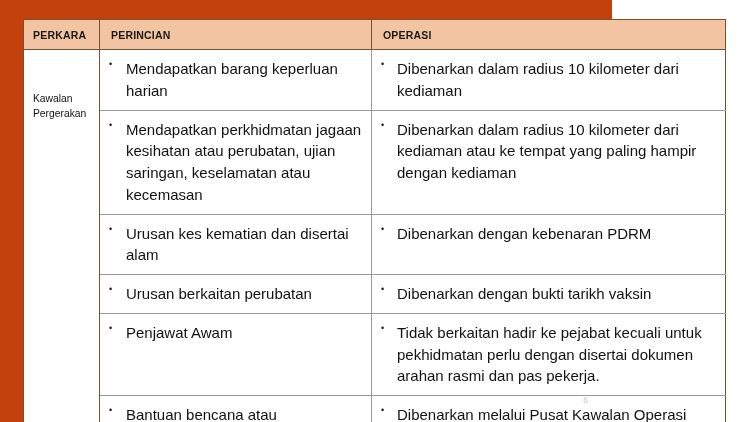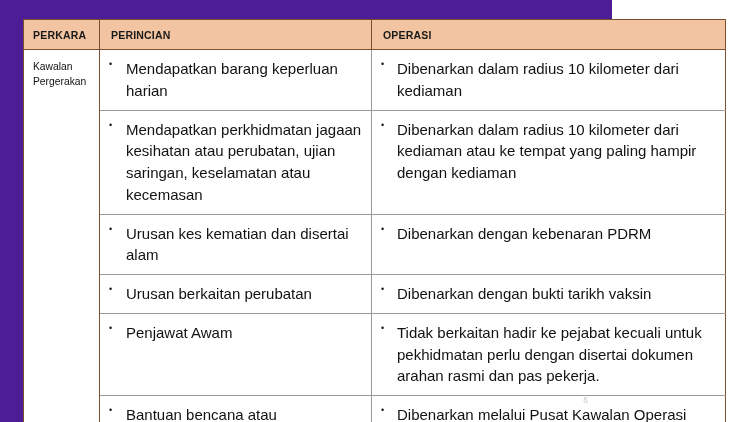--- a/index.html
+++ b/index.html
@@ -21,7 +21,7 @@
     top: 0;
     width: 612px;
     height: 422px;
-    background: #4c1d95;
+    background: #c2410c;
   }
 
   .table-wrap {

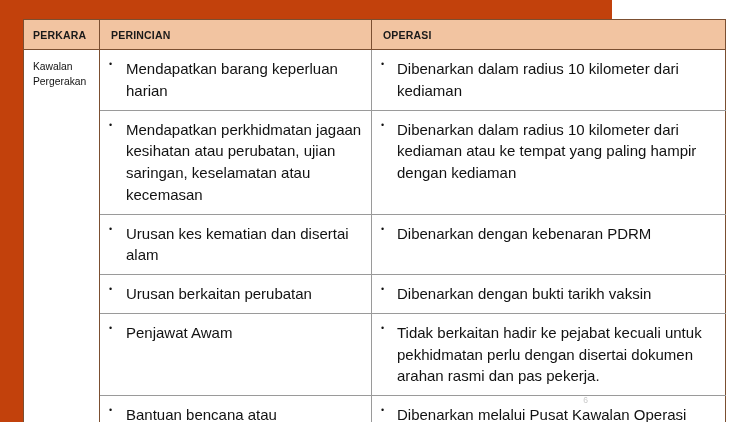--- a/index.html
+++ b/index.html
@@ -91,6 +91,7 @@
     font-size: 10.3px;
     line-height: 1.5;
     color: #121212;
+    margin-top: 32px;
   }
 
   .bullet-line {

